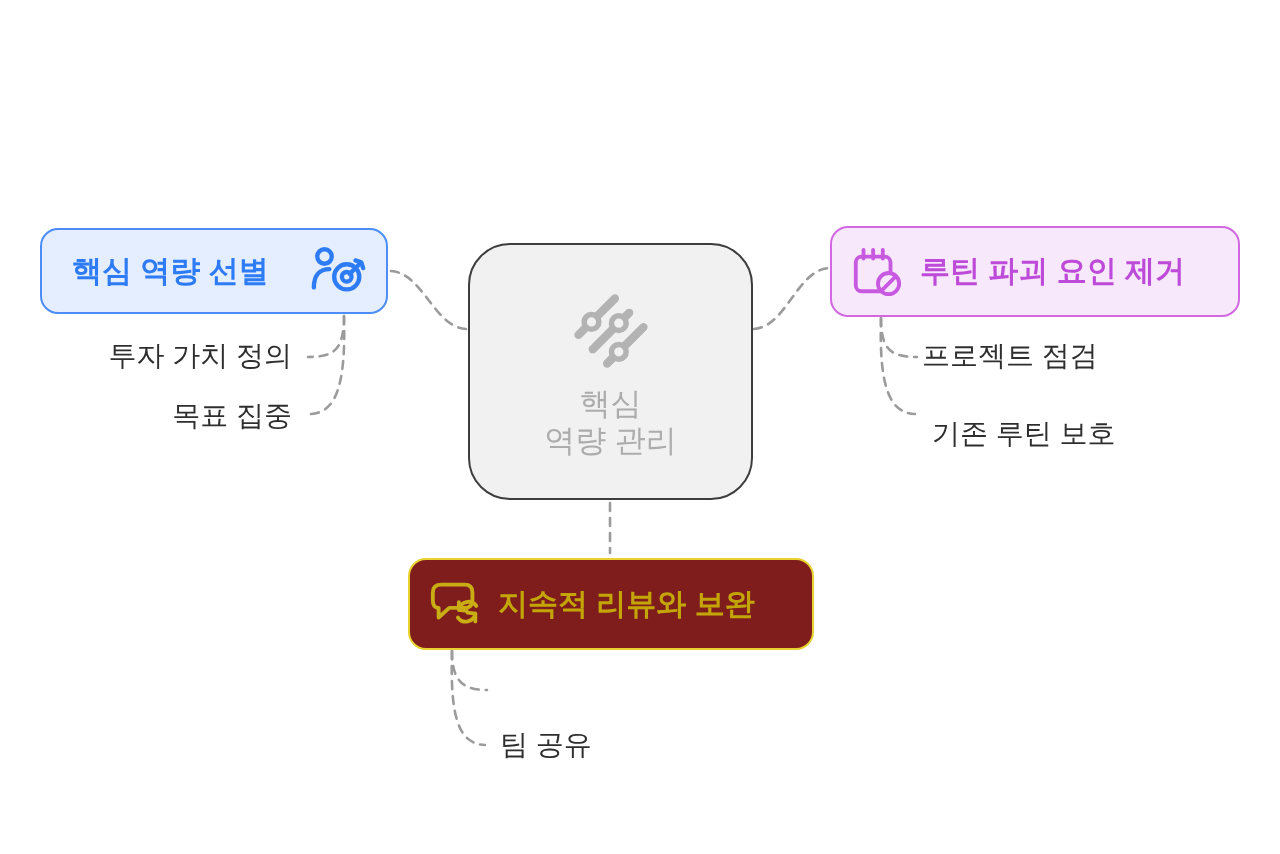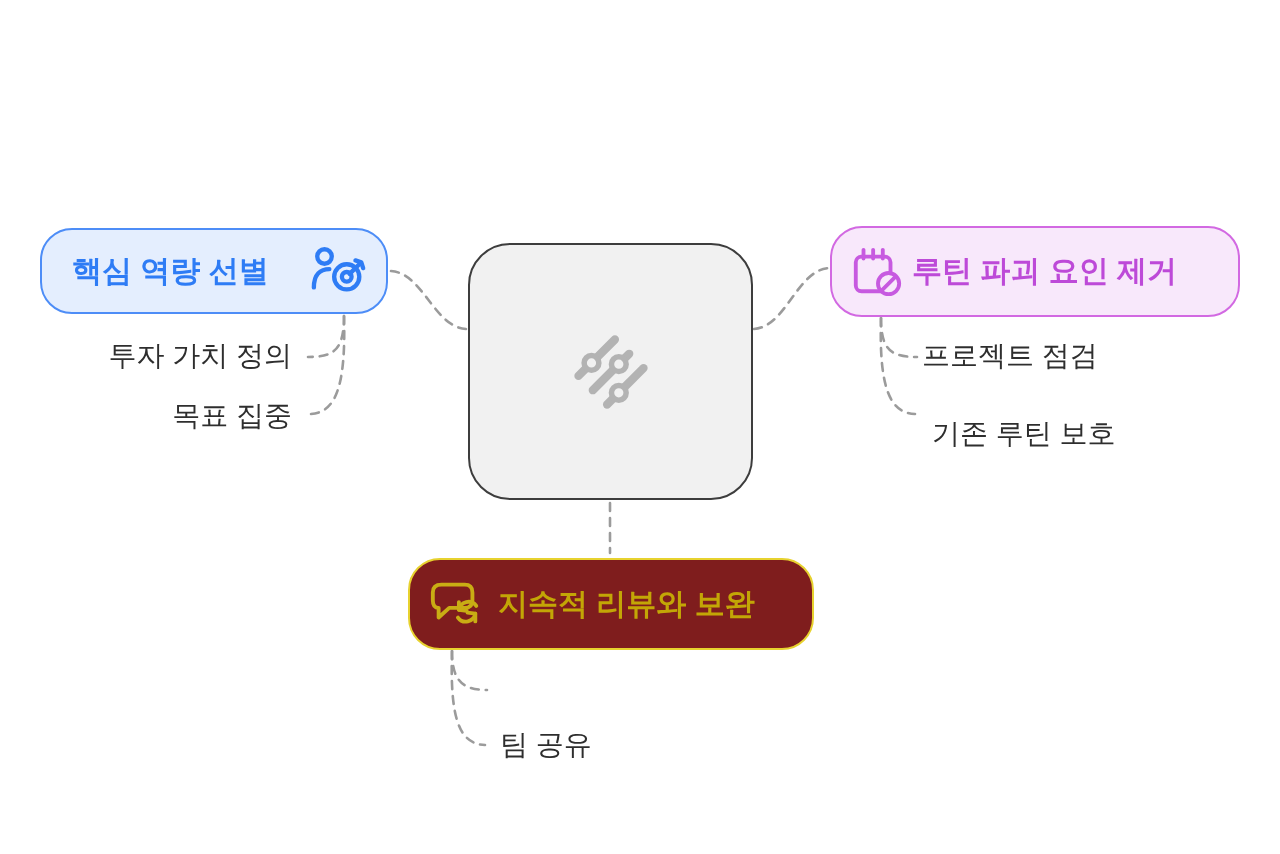--- a/index.html
+++ b/index.html
@@ -19,7 +19,7 @@
   }
   .center-label{color:#acacac;font-size:31px;line-height:37px;text-align:center;font-weight:500;}
 
-  .branch{border-radius:32px;border-style:solid;border-width:2.5px;}
+  .branch{border-radius:18px;border-style:solid;border-width:2.5px;}
   .branch-label{font-size:30px;font-weight:600;white-space:nowrap;}
 
   .blue-node{left:40px;top:228px;width:348px;height:86px;background:#e4eefe;border-color:#4d8df7;

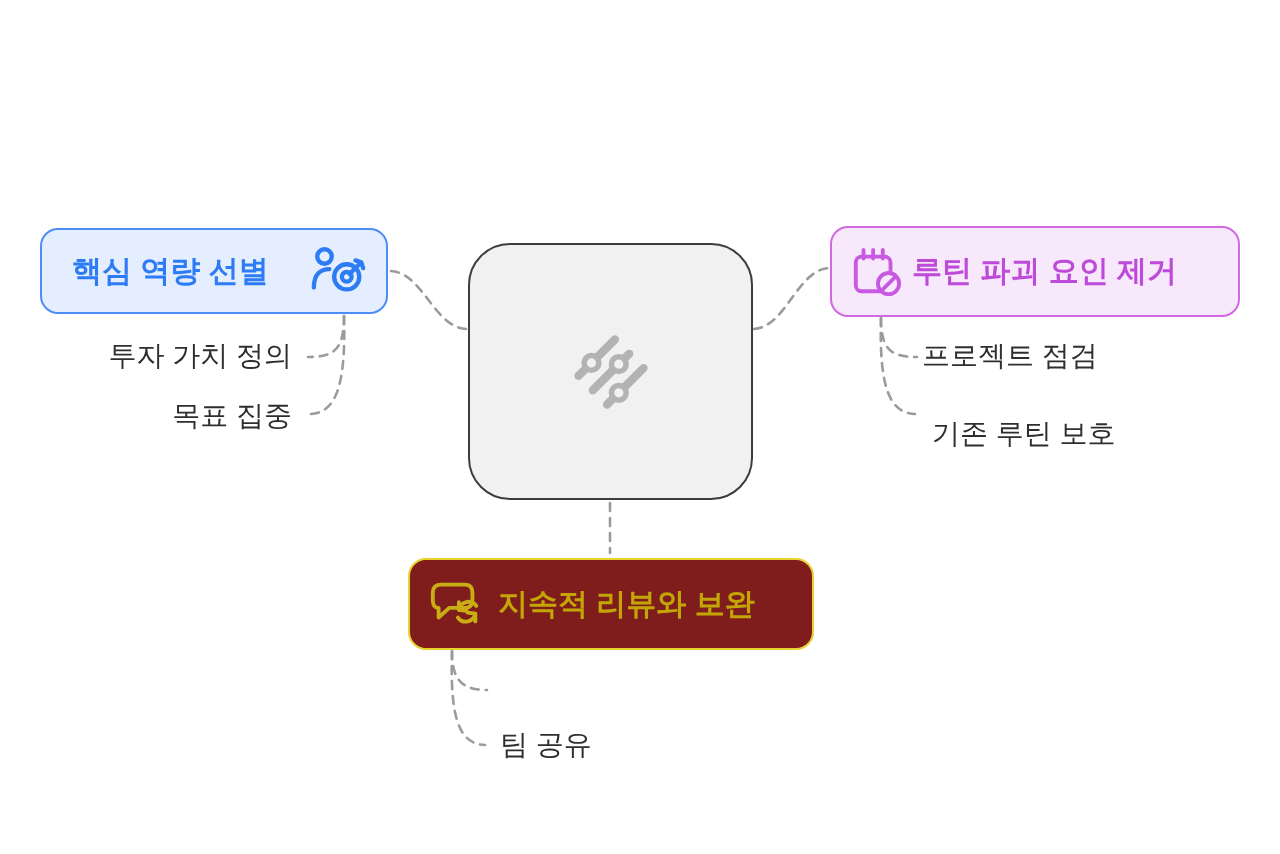--- a/index.html
+++ b/index.html
@@ -27,7 +27,7 @@
   .blue-node .branch-label{color:#2e7cf5;}
 
   .purple-node{left:830px;top:226px;width:410px;height:91px;background:#f8e8fb;border-color:#d269e2;
-    padding:0 20px 0 18px;gap:8px;}
+    padding:0 20px 0 18px;gap:16px;}
   .purple-node .branch-label{color:#bd4ad8;}
 
   .yellow-node{left:408px;top:558px;width:406px;height:92px;background:#7f1d1d;border-color:#e7d22f;

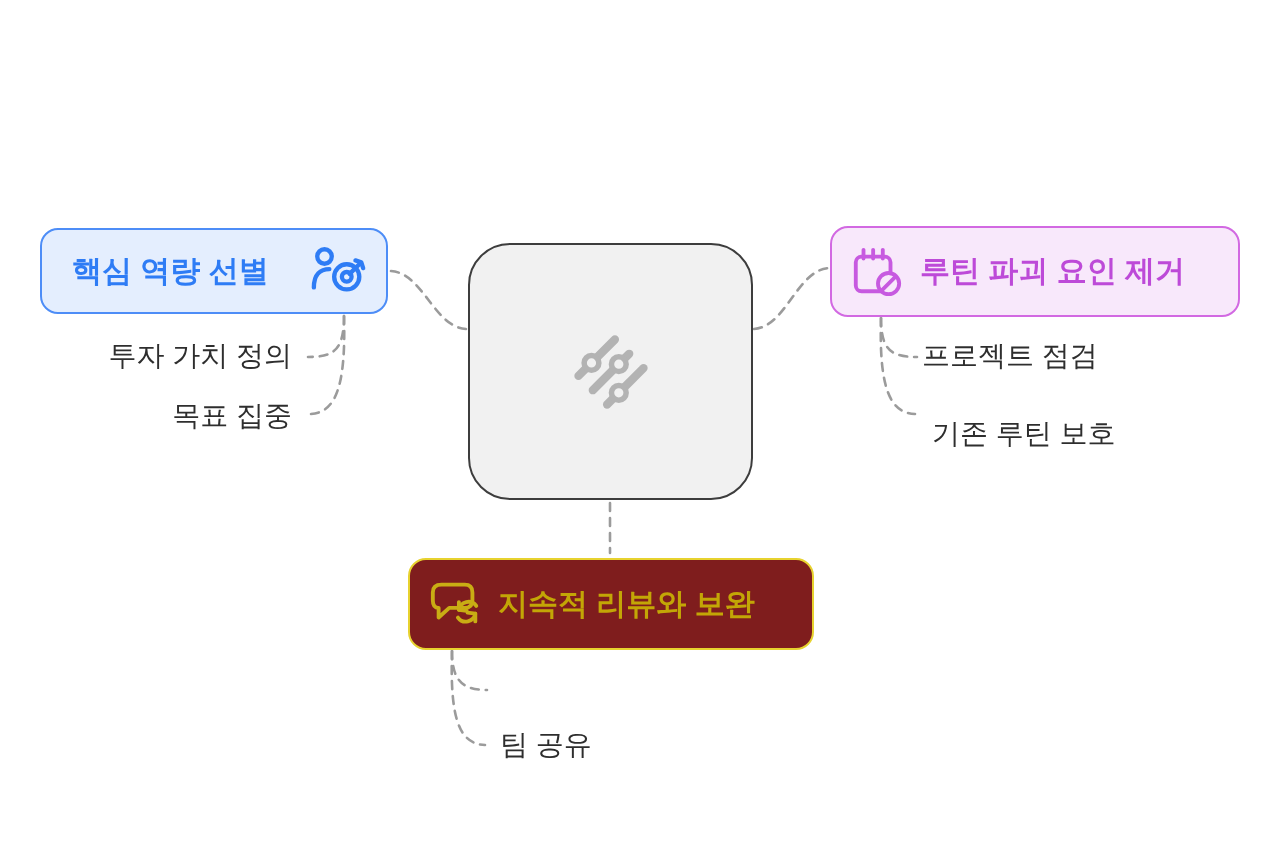--- a/index.html
+++ b/index.html
@@ -69,6 +69,10 @@
         </g>
       </g>
     </svg>
+    <div class="center-label">
+      <div>핵심</div>
+      <div>역량 관리</div>
+    </div>
   </div>
 
   <div class="node branch blue-node">

